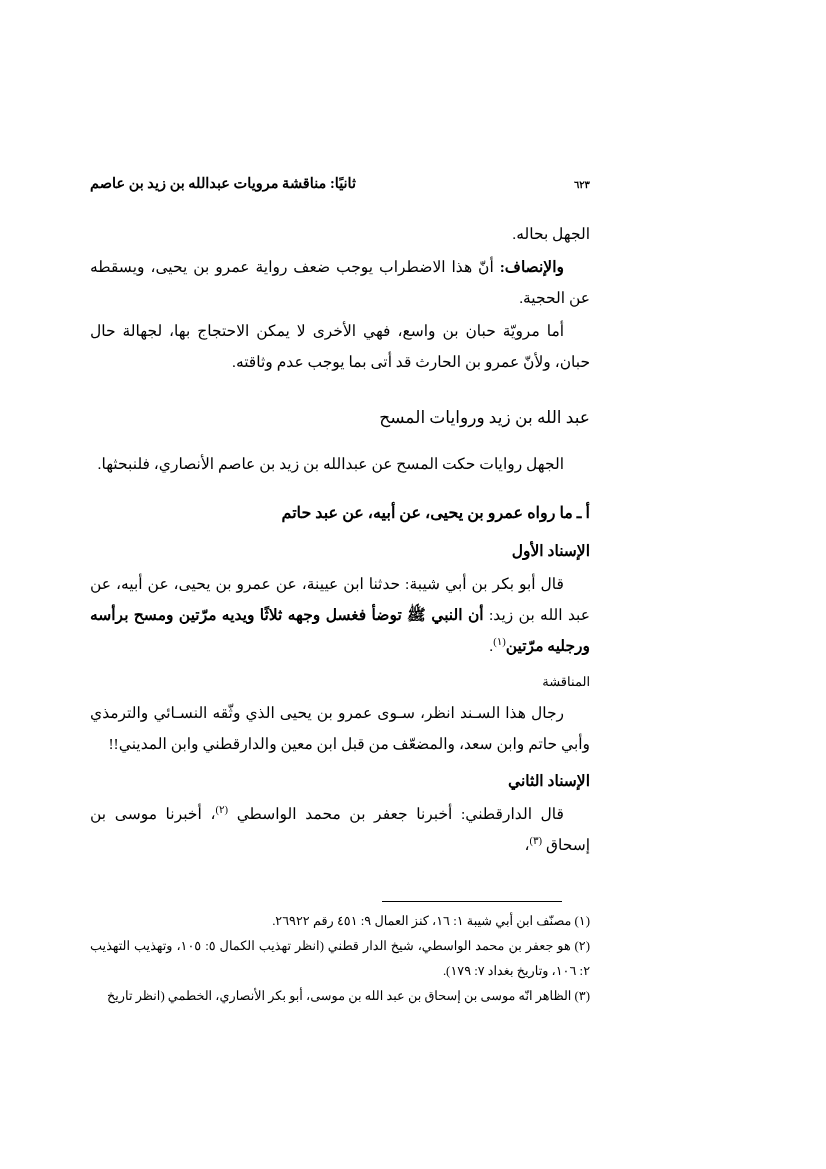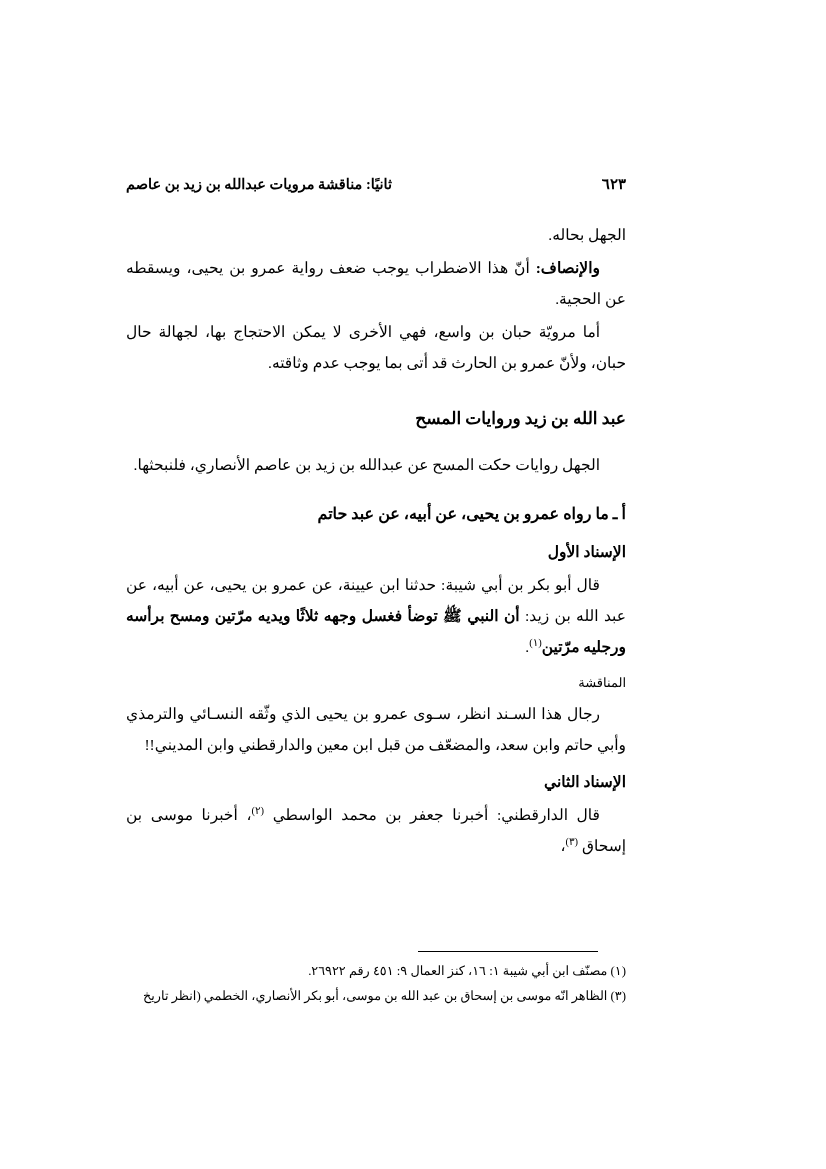--- a/index.html
+++ b/index.html
@@ -23,7 +23,6 @@
     height: 1169px;
     box-sizing: border-box;
     padding: 175px 90px 48px 90px;
-    margin-left: 36px;
   }
   .header-row {
     display: flex;

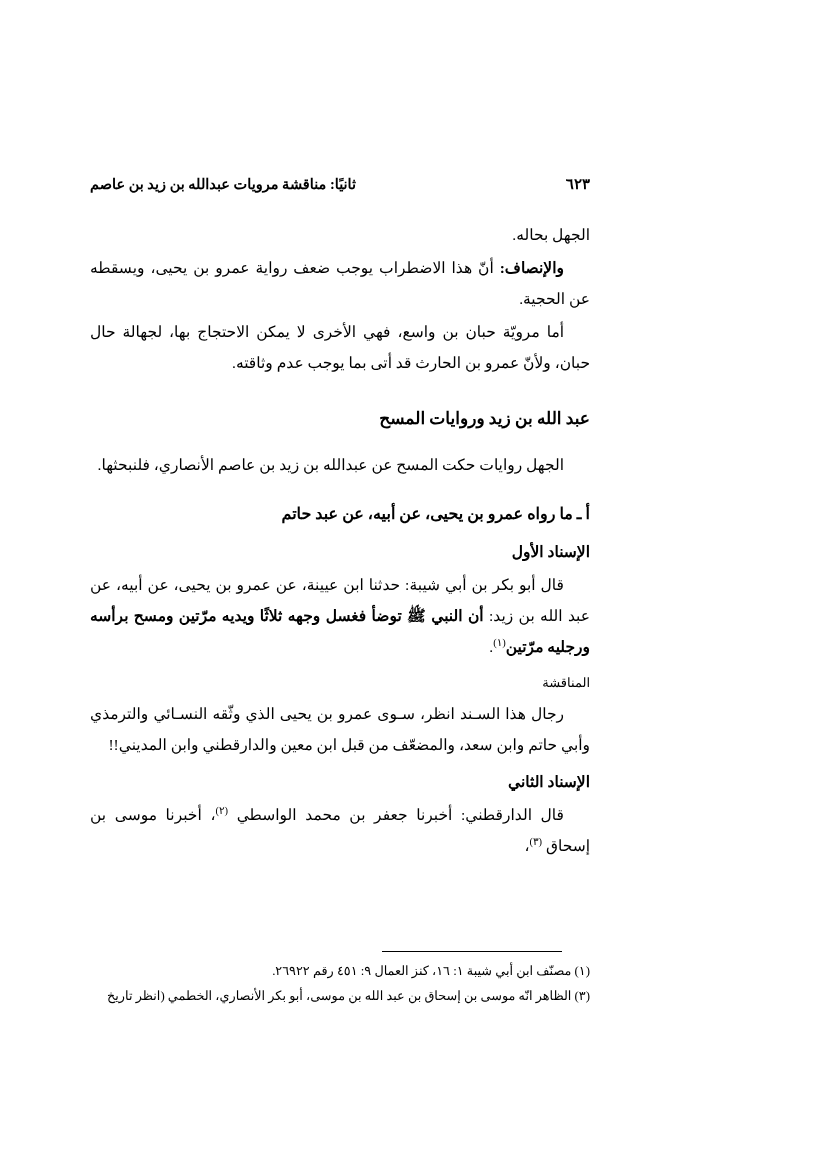--- a/index.html
+++ b/index.html
@@ -40,7 +40,7 @@
   }
   .page-number {
     font-weight: bold;
-    font-size: 15px;
+    font-size: 10px;
   }
   .body-text {
     font-size: 15.5px;

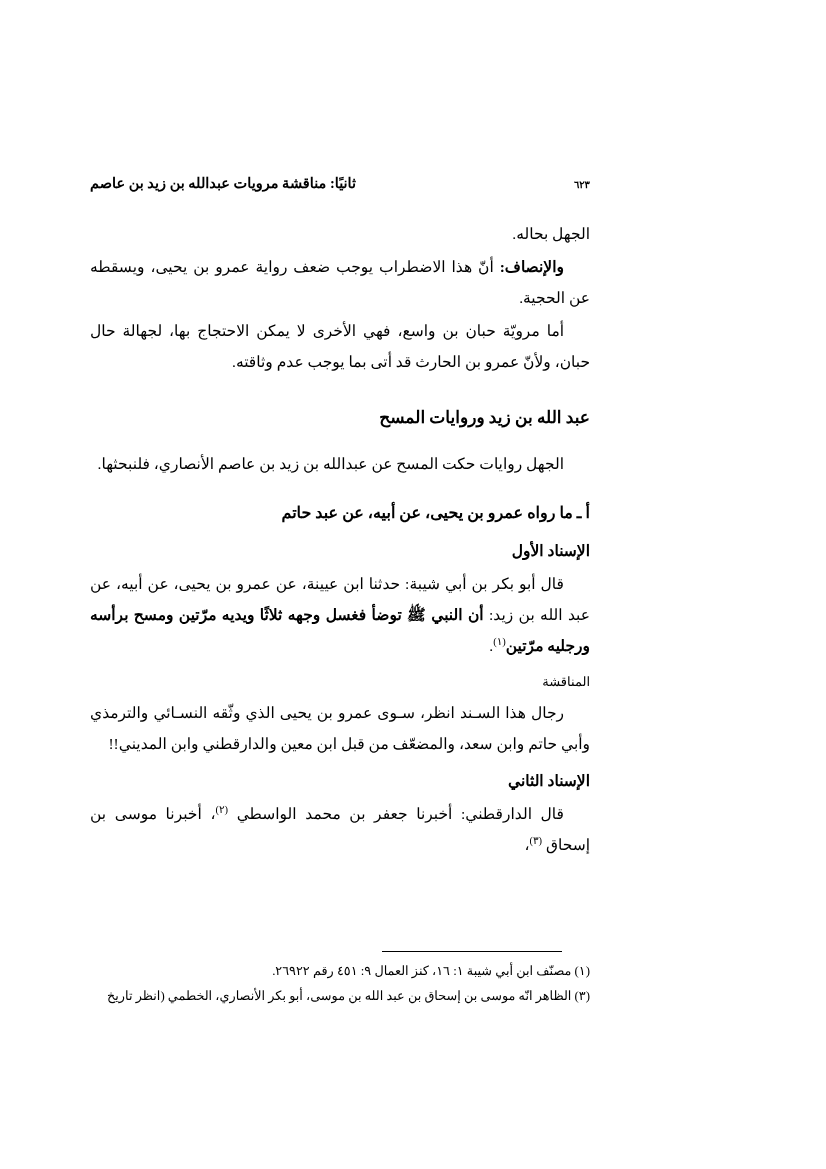--- a/index.html
+++ b/index.html
@@ -62,7 +62,7 @@
   h2.section-heading {
     text-align: center;
     font-size: 17px;
-    font-weight: bold;
+    font-weight: normal;
     margin: 26px 0 14px 0;
     line-height: 1.8;
   }

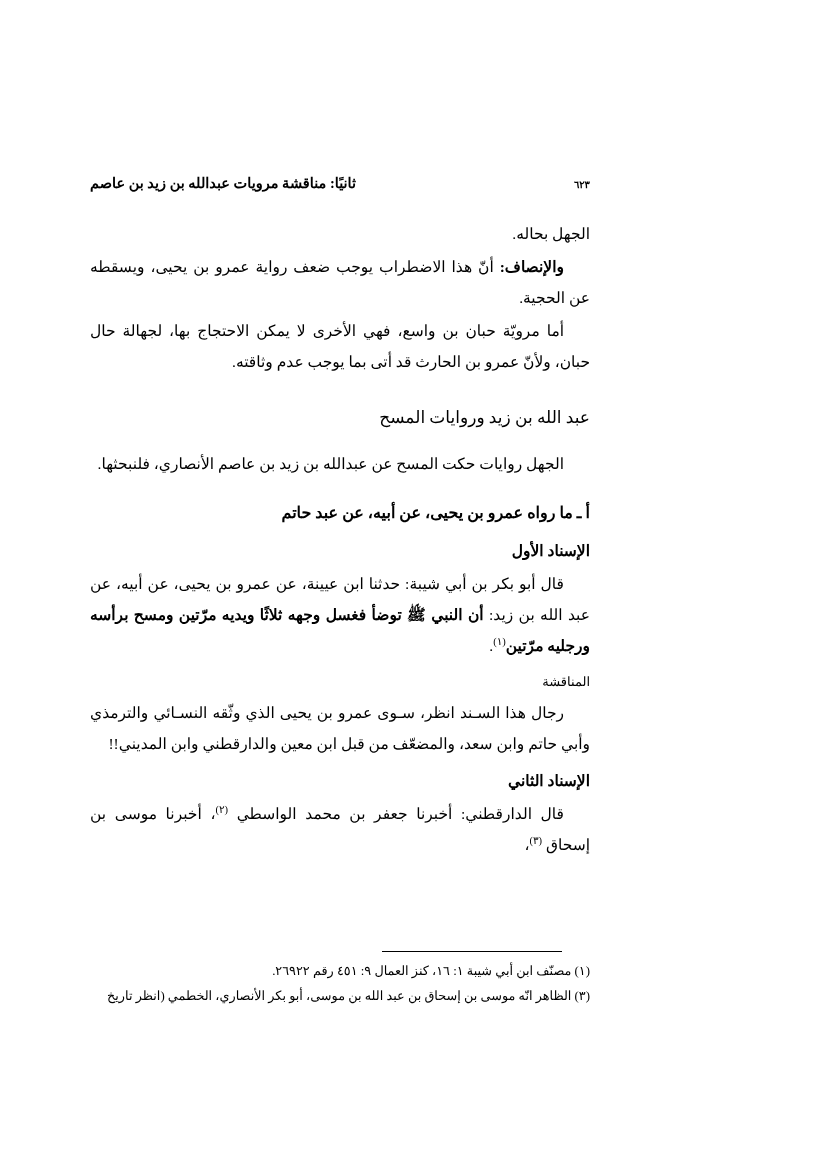--- a/index.html
+++ b/index.html
@@ -157,6 +157,7 @@
   <div class="footnotes">
     <div class="fn-rule"></div>
     <p class="fn-item">(١) مصنّف ابن أبي شيبة ١: ١٦، كنز العمال ٩: ٤٥١ رقم ٢٦٩٢٢.</p>
+    <p class="fn-item">(٢) هو جعفر بن محمد الواسطي، شيخ الدار قطني (انظر تهذيب الكمال ٥: ١٠٥، وتهذيب التهذيب ٢: ١٠٦، وتاريخ بغداد ٧: ١٧٩).</p>
     <p class="fn-item">(٣) الظاهر انّه موسى بن إسحاق بن عبد الله بن موسى، أبو بكر الأنصاري، الخطمي (انظر تاريخ</p>
   </div>
 

